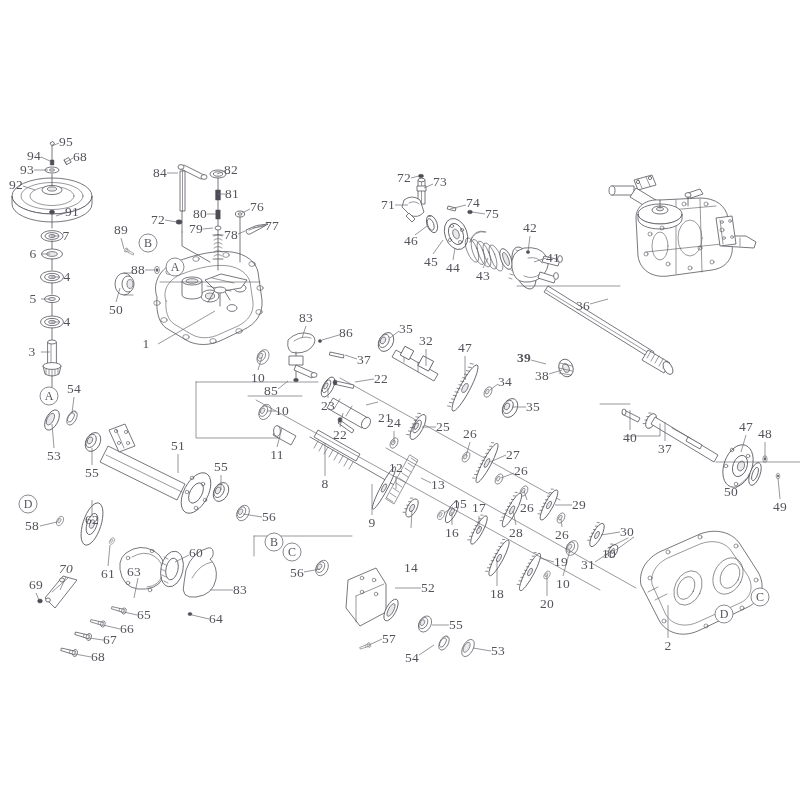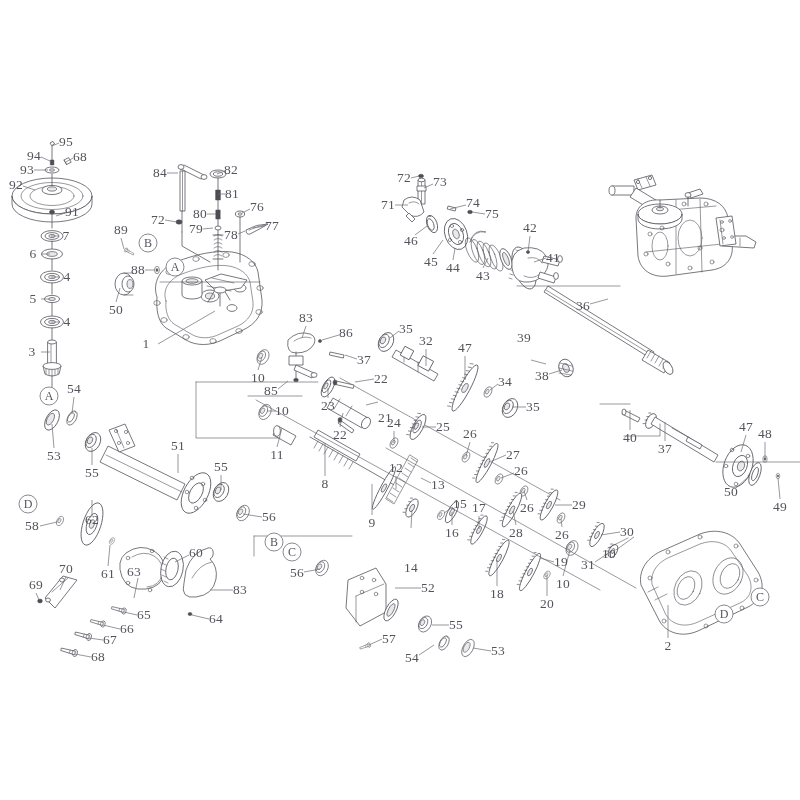--- a/index.html
+++ b/index.html
@@ -943,7 +943,7 @@
       <div class="lbl" style="left: 583px; top: 306px;">36</div>
       <div class="lbl" style="left: 665px; top: 449px; text-align: center;">37</div>
       <div class="lbl" style="left: 542px; top: 376px;">38</div>
-      <div class="lbl" style="left: 524px; top: 338px;">39</div>
+      <div class="lbl" style="left: 524px; top: 358px; font-weight: bold;">39</div>
       <div class="lbl" style="left: 630px; top: 438px;">40</div>
       <div class="lbl" style="left: 553px; top: 258px;">41</div>
       <div class="lbl" style="left: 530px; top: 228px;">42</div>

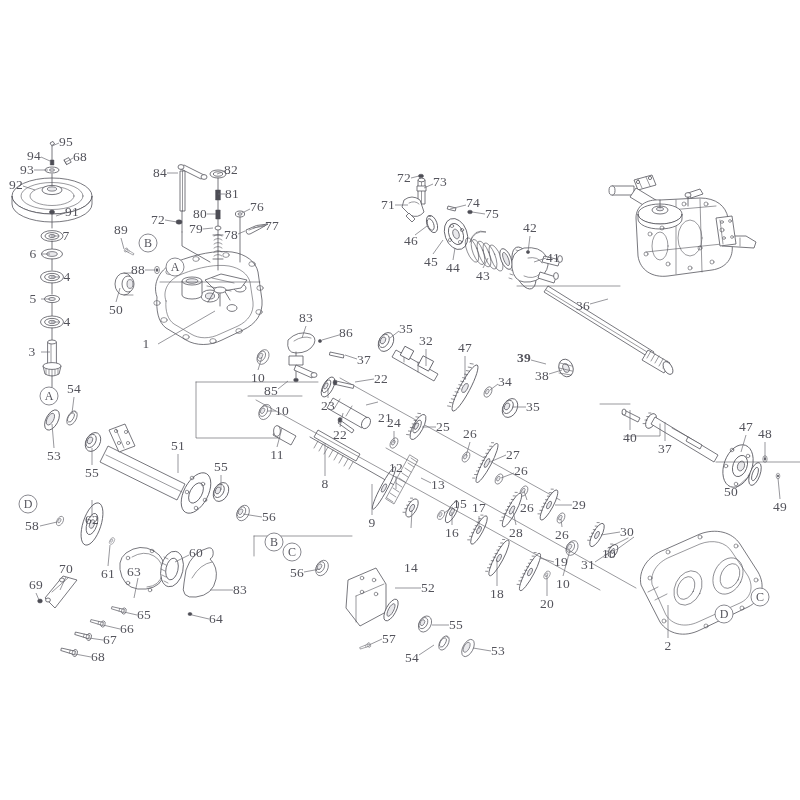--- a/index.html
+++ b/index.html
@@ -979,7 +979,7 @@
       <div class="lbl" style="left: 110px; top: 640px;">67</div>
       <div class="lbl" style="left: 98px; top: 657px;">68</div>
       <div class="lbl" style="left: 36px; top: 585px;">69</div>
-      <div class="lbl" style="left: 66px; top: 569px;">70</div>
+      <div class="lbl" style="left: 66px; top: 569px; font-style: italic;">70</div>
       <div class="lbl" style="left: 388px; top: 205px;">71</div>
       <div class="lbl" style="left: 404px; top: 178px;">72</div>
       <div class="lbl" style="left: 158px; top: 220px;">72</div>

